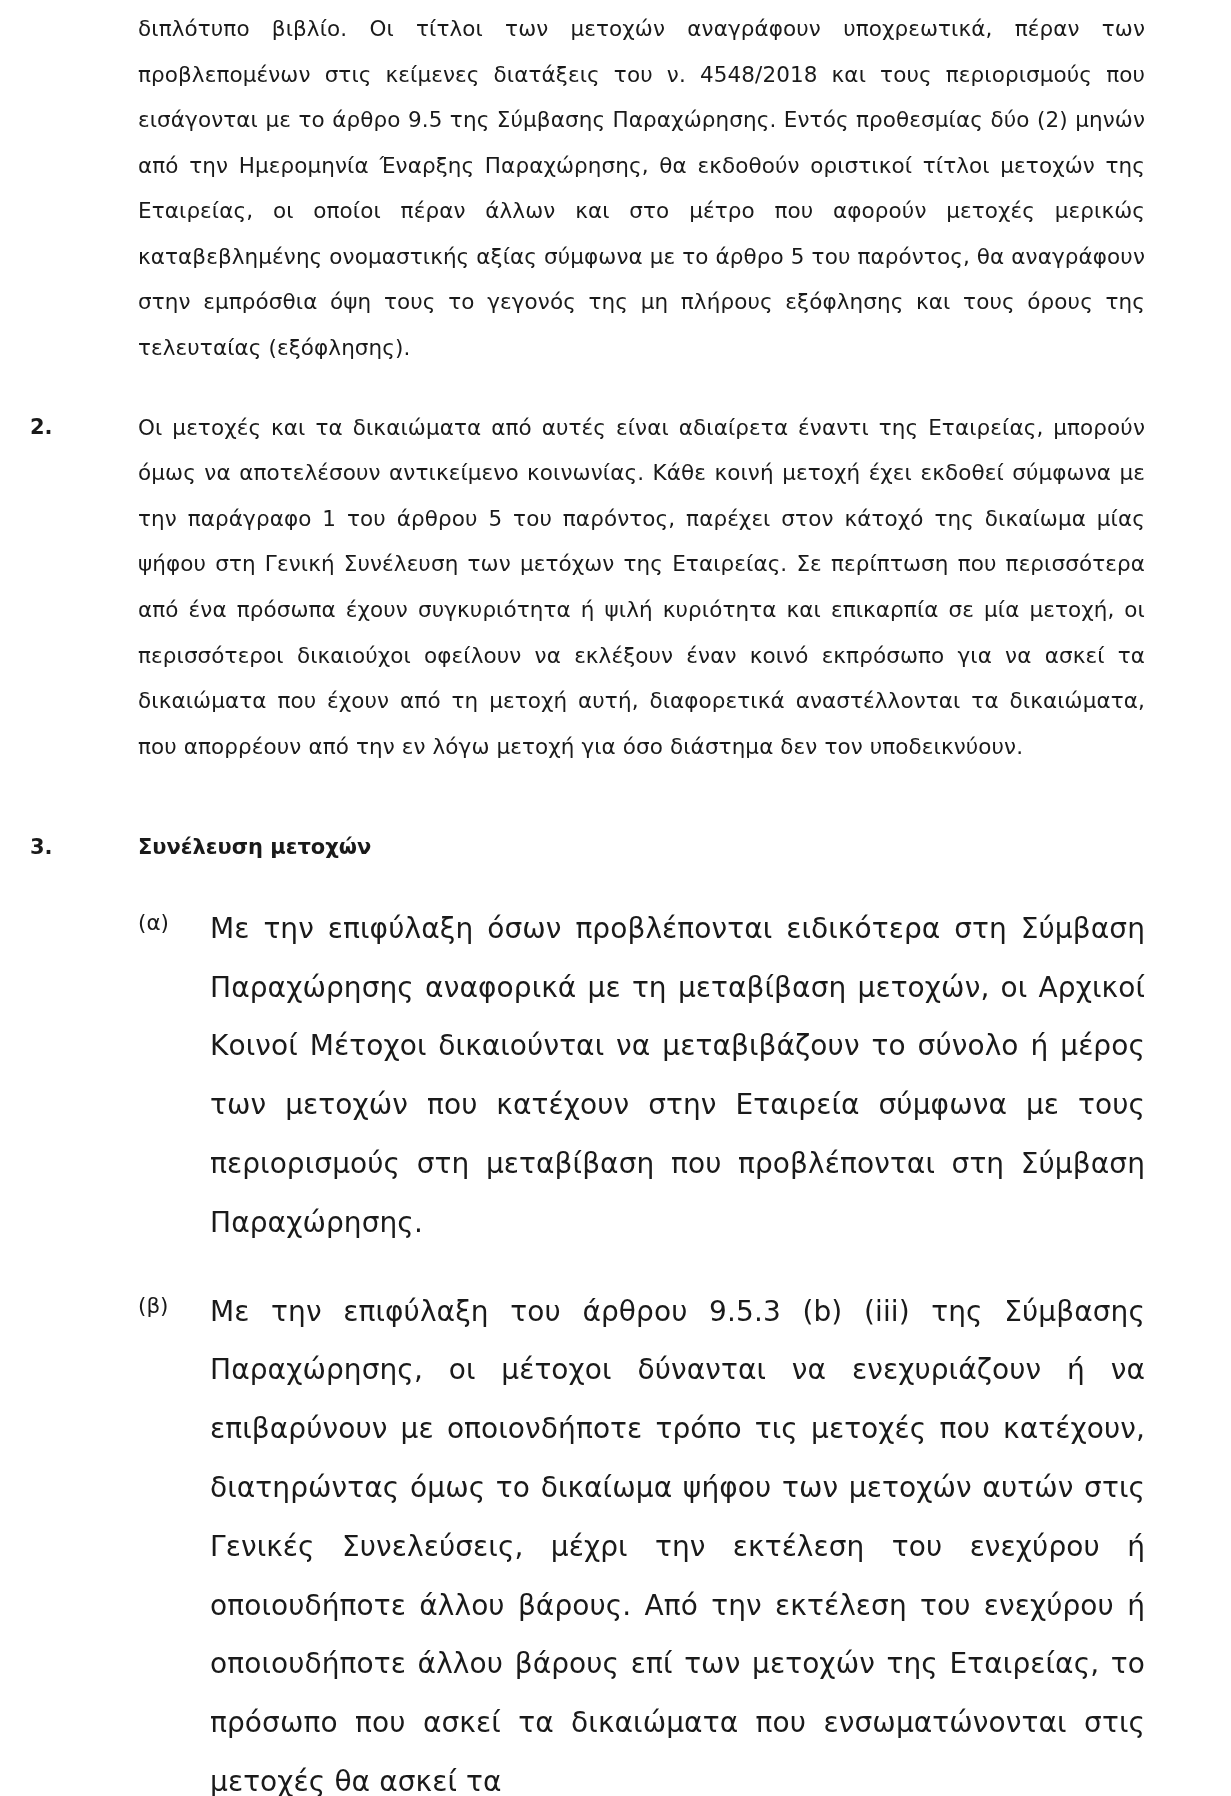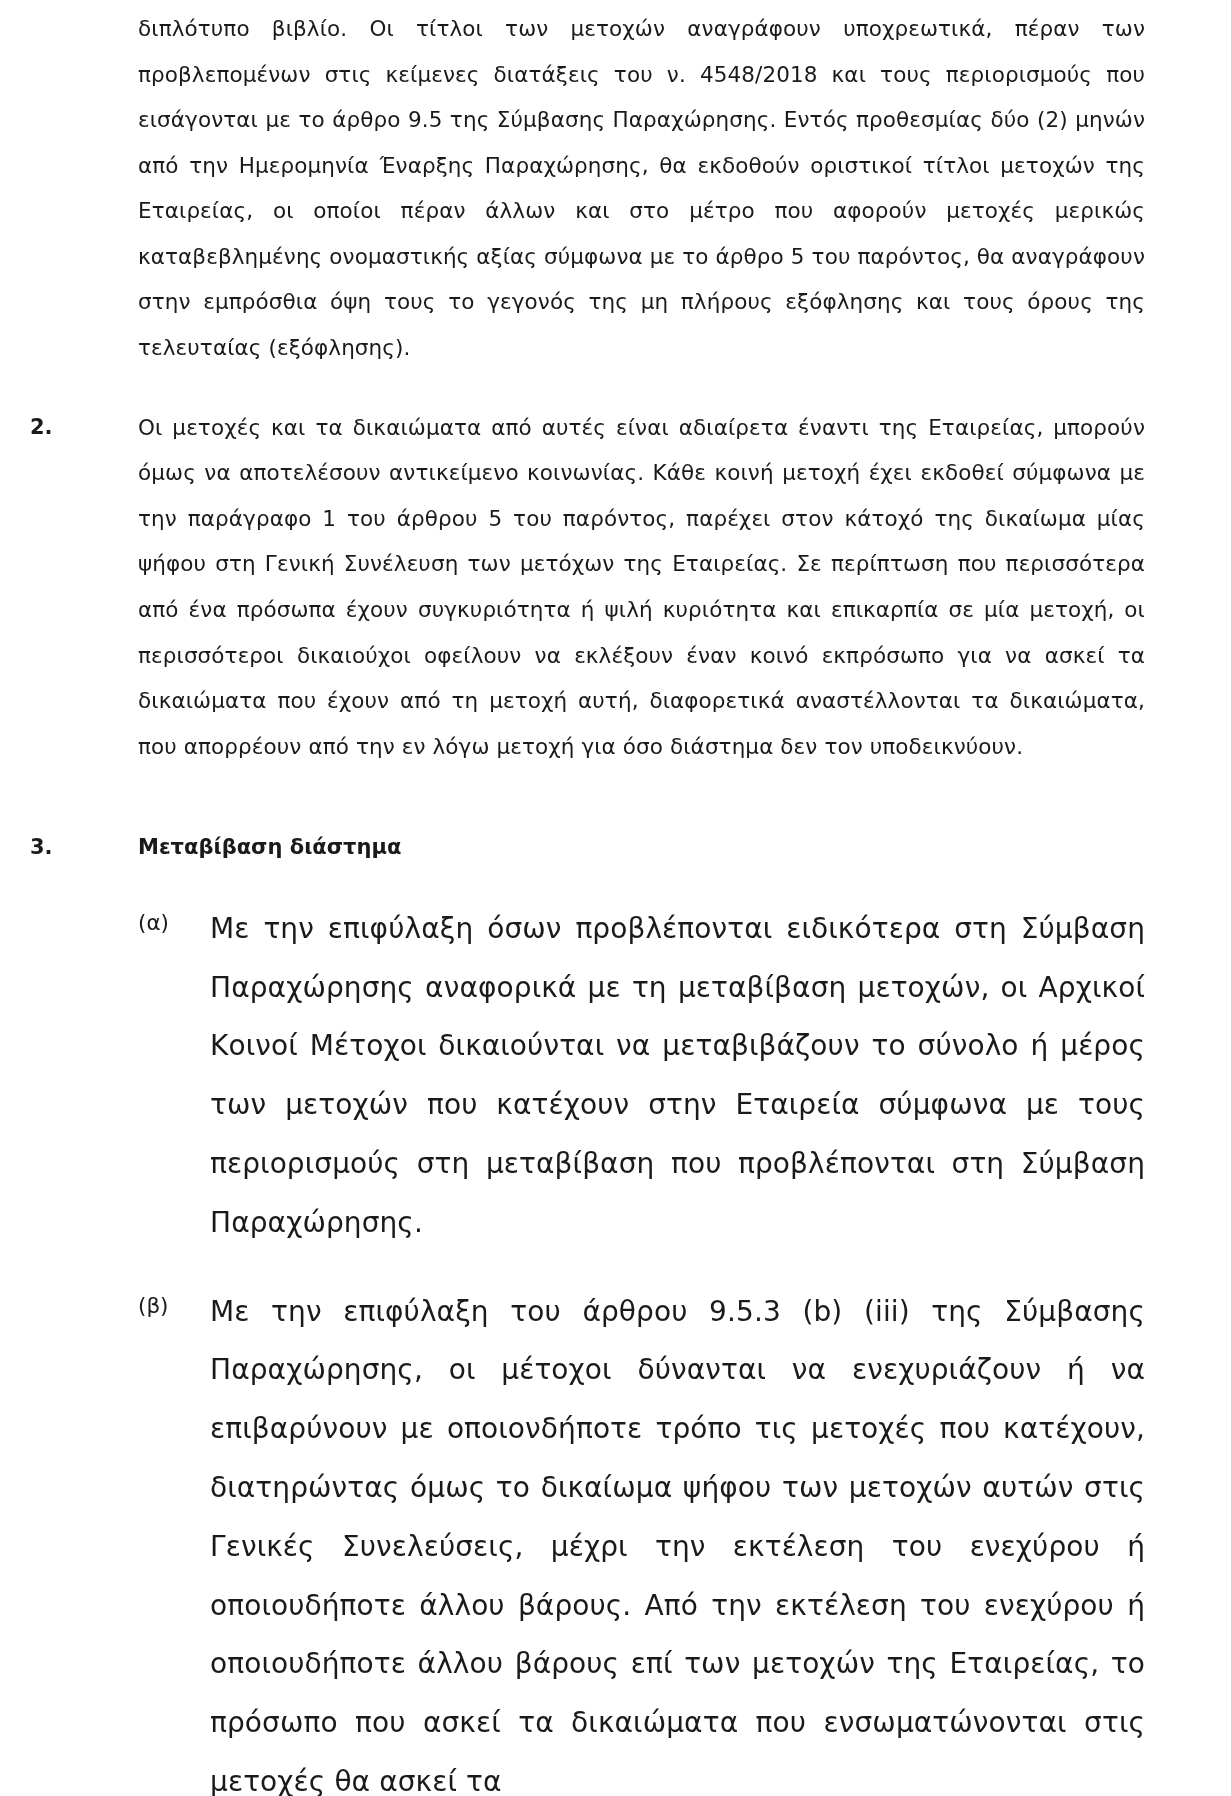--- a/index.html
+++ b/index.html
@@ -105,7 +105,7 @@
   <div class="numbered">
     <div class="num">3.</div>
     <div class="body">
-      <p class="heading">Μεταβίβαση διάστημα</p>
+      <p class="heading">Συνέλευση μετοχών</p>
     </div>
   </div>
 

